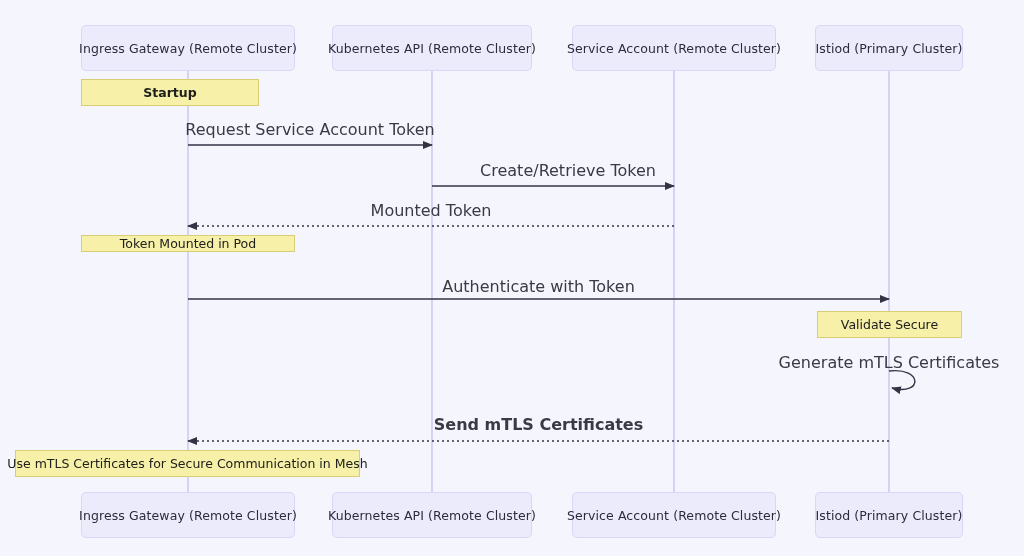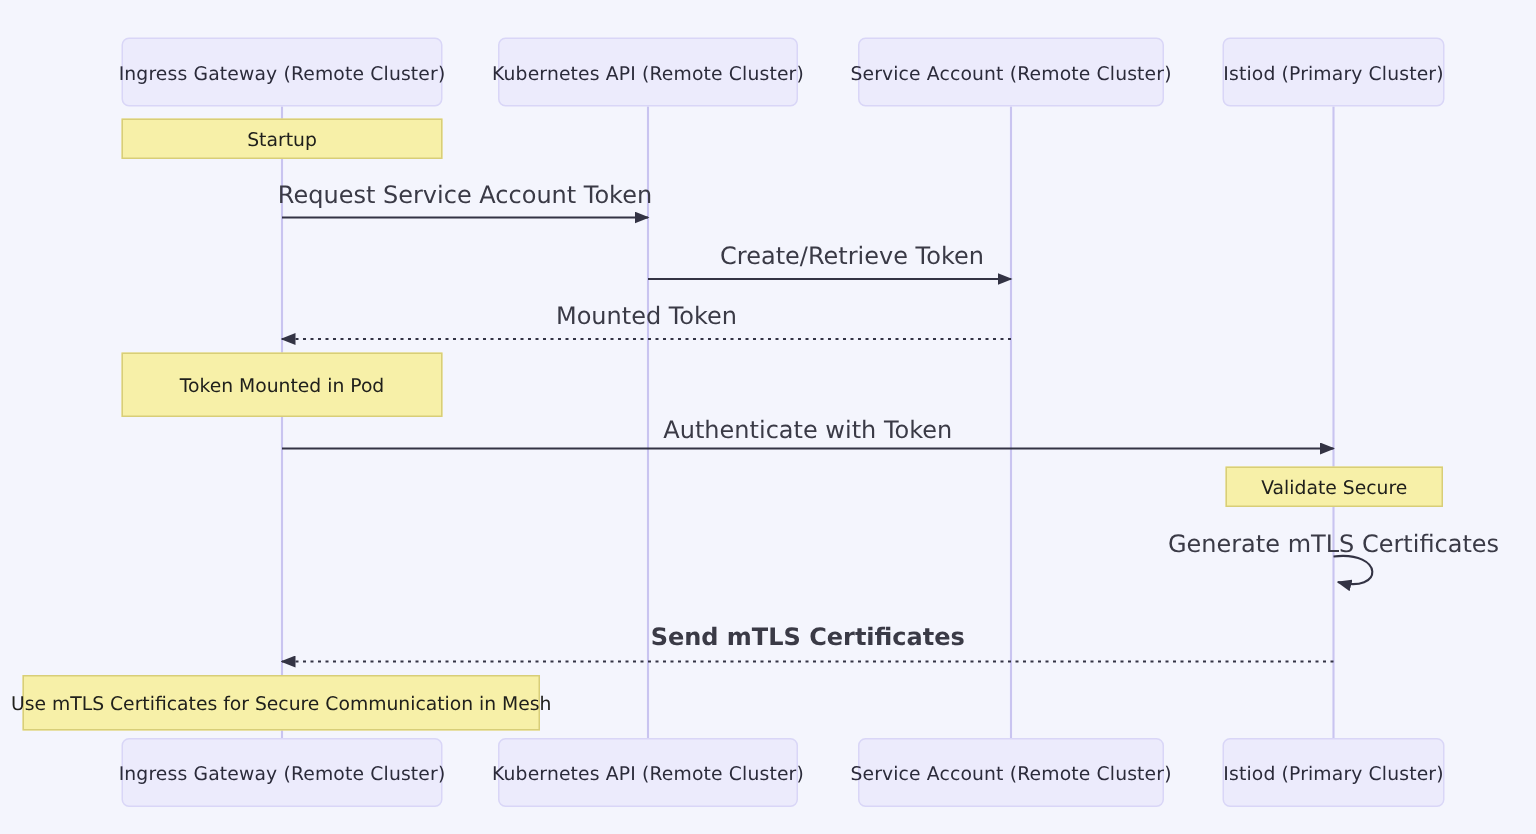--- a/index.html
+++ b/index.html
@@ -123,7 +123,7 @@
       </div>
     </div>
   <div id="notes-layer">
-      <div class="note-box" style="left: 81px; top: 79px; width: 214px; height: 27px;">
+      <div class="note-box" style="left: 81px; top: 79px; width: 178px; height: 27px; font-weight: bold;">
         <span>Startup</span>
       </div>
       <div class="note-box" style="left: 81px; top: 235px; width: 214px; height: 43px;">

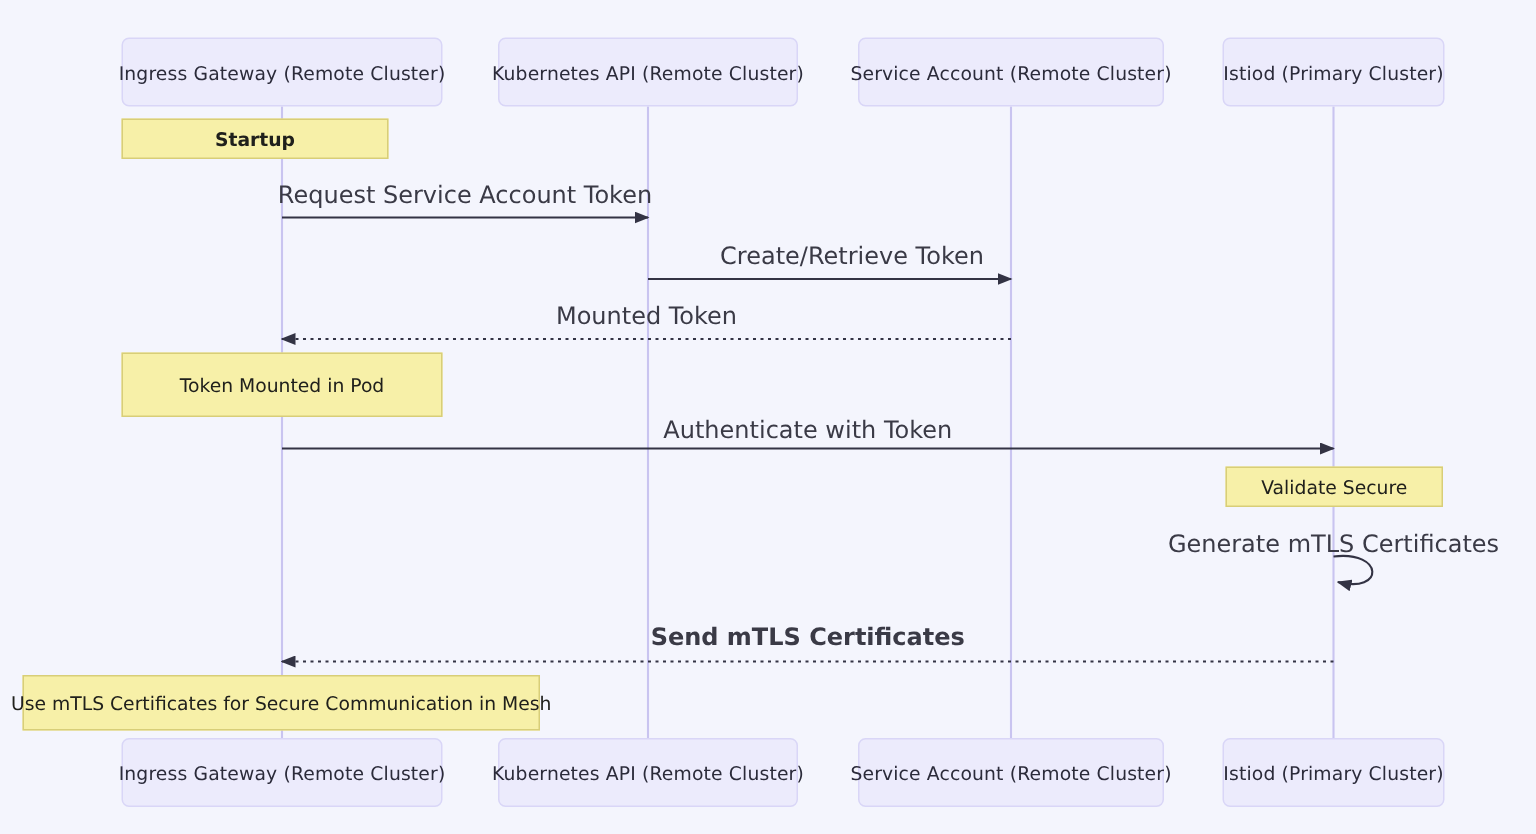--- a/index.html
+++ b/index.html
@@ -126,7 +126,7 @@
       <div class="note-box" style="left: 81px; top: 79px; width: 178px; height: 27px; font-weight: bold;">
         <span>Startup</span>
       </div>
-      <div class="note-box" style="left: 81px; top: 235px; width: 214px; height: 43px;">
+      <div class="note-box" style="left: 81px; top: 235px; width: 214px; height: 17px;">
         <span>Token Mounted in Pod</span>
       </div>
       <div class="note-box" style="left: 817px; top: 311px; width: 145px; height: 27px;">

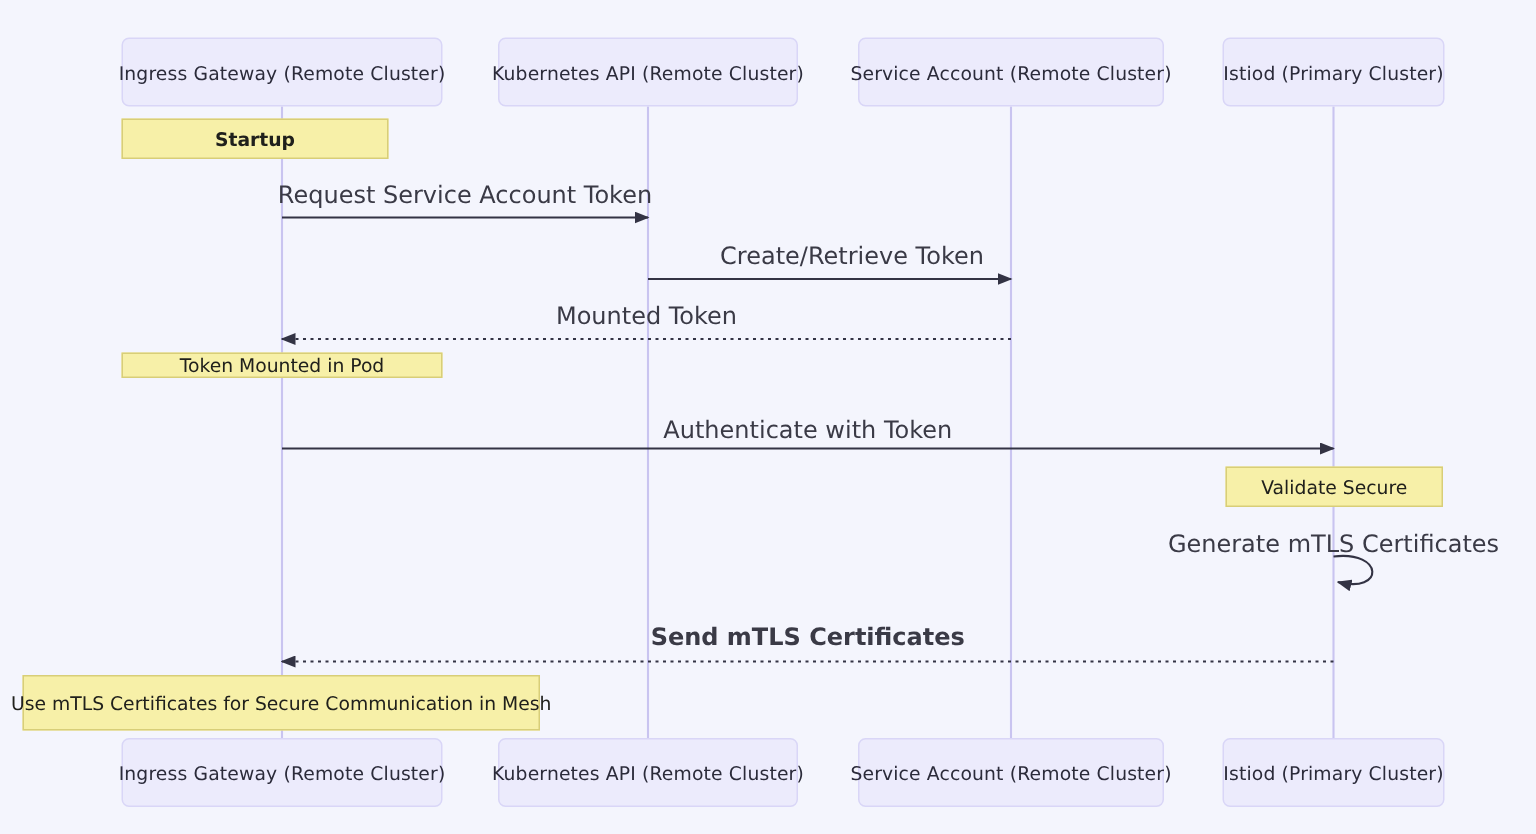--- a/index.html
+++ b/index.html
@@ -132,7 +132,7 @@
       <div class="note-box" style="left: 817px; top: 311px; width: 145px; height: 27px;">
         <span>Validate Secure</span>
       </div>
-      <div class="note-box" style="left: 15px; top: 450px; width: 345px; height: 37px;">
+      <div class="note-box" style="left: 15px; top: 450px; width: 345px; height: 27px;">
         <span>Use mTLS Certificates for Secure Communication in Mesh</span>
       </div>
     </div>

